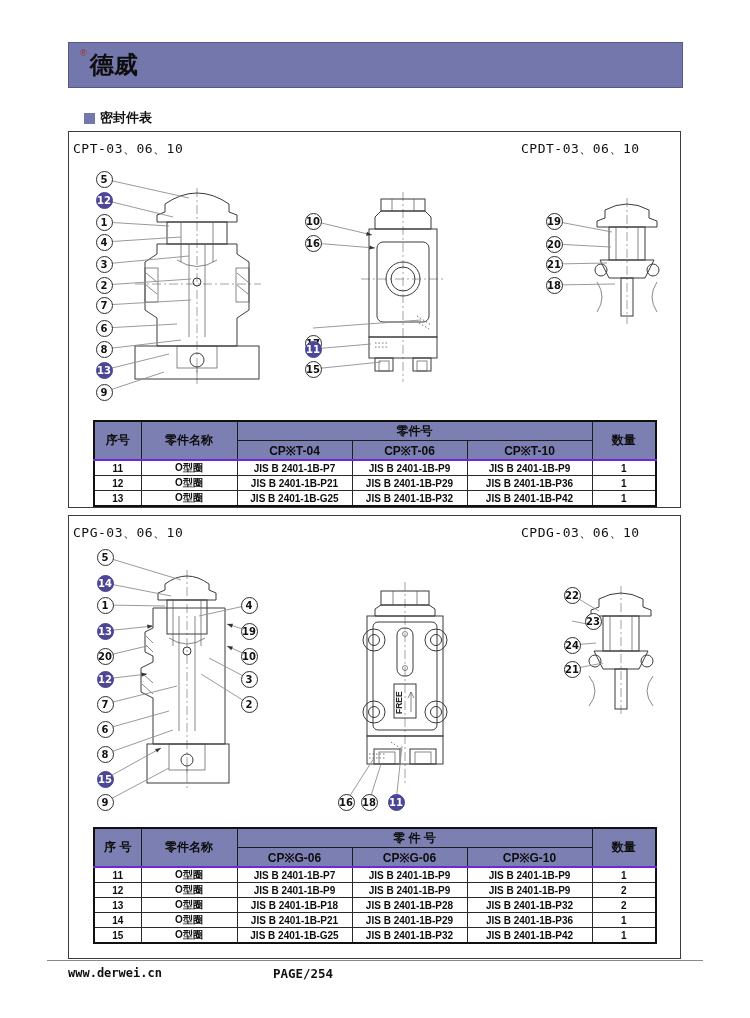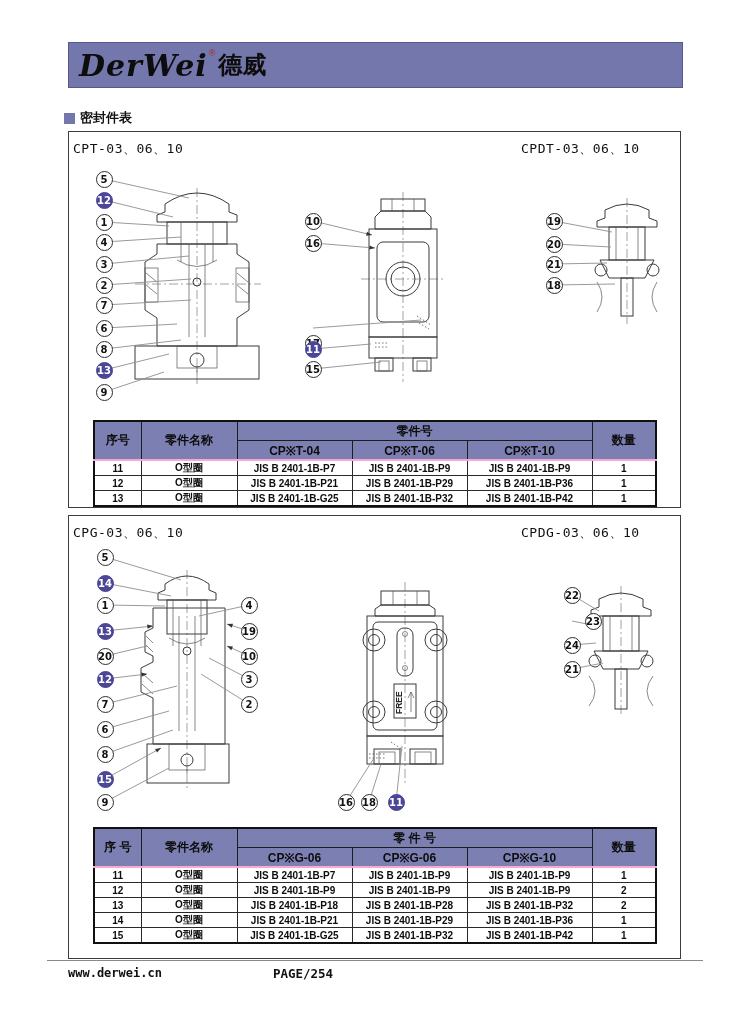--- a/index.html
+++ b/index.html
@@ -78,7 +78,6 @@
 <div class="page">
 
   <div class="banner">
-    <span class="logo-latin">DerWei</span>
       <span class="logo-reg">®</span>
       <span class="logo-cjk">德威</span>
   </div>

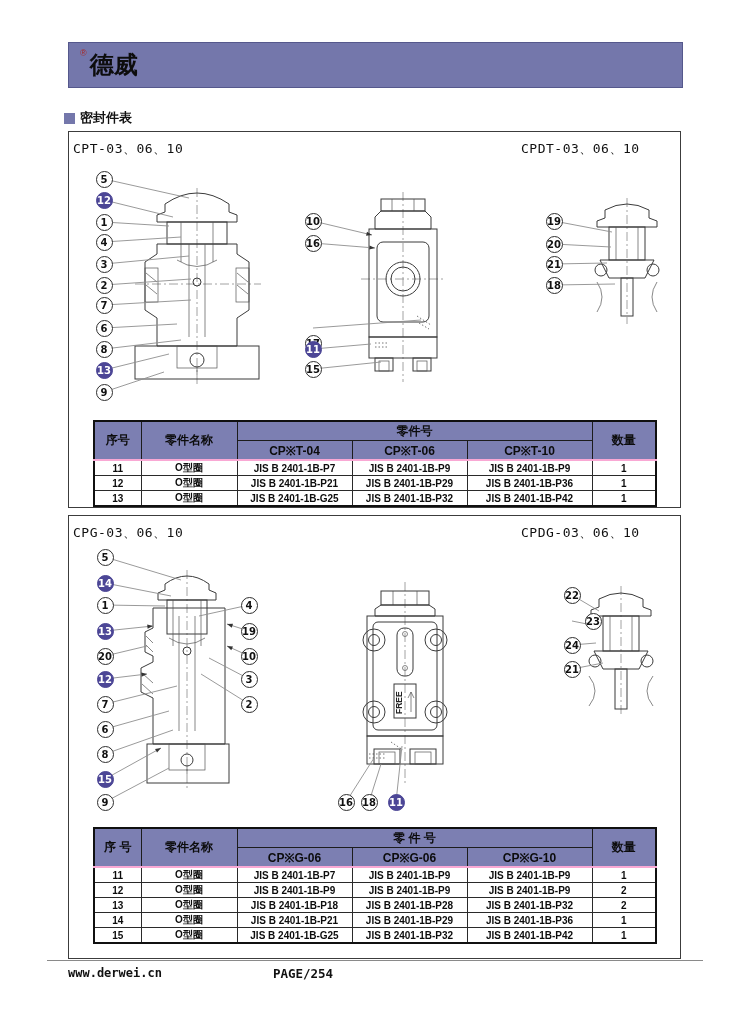--- a/index.html
+++ b/index.html
@@ -23,7 +23,7 @@
             font-family:"DejaVu Sans", sans-serif;}
 
   
-  .section-label{position:absolute;left:64px;top:109px;display:flex;align-items:center;gap:5px;text-align:center;}
+  .section-label{position:absolute;left:84px;top:109px;display:flex;align-items:center;gap:5px;text-align:center;}
   .section-label .sq{width:11px;height:11px;background:var(--banner);display:inline-block;}
   .section-label .txt{font-size:13px;font-weight:bold;color:#111;}
 

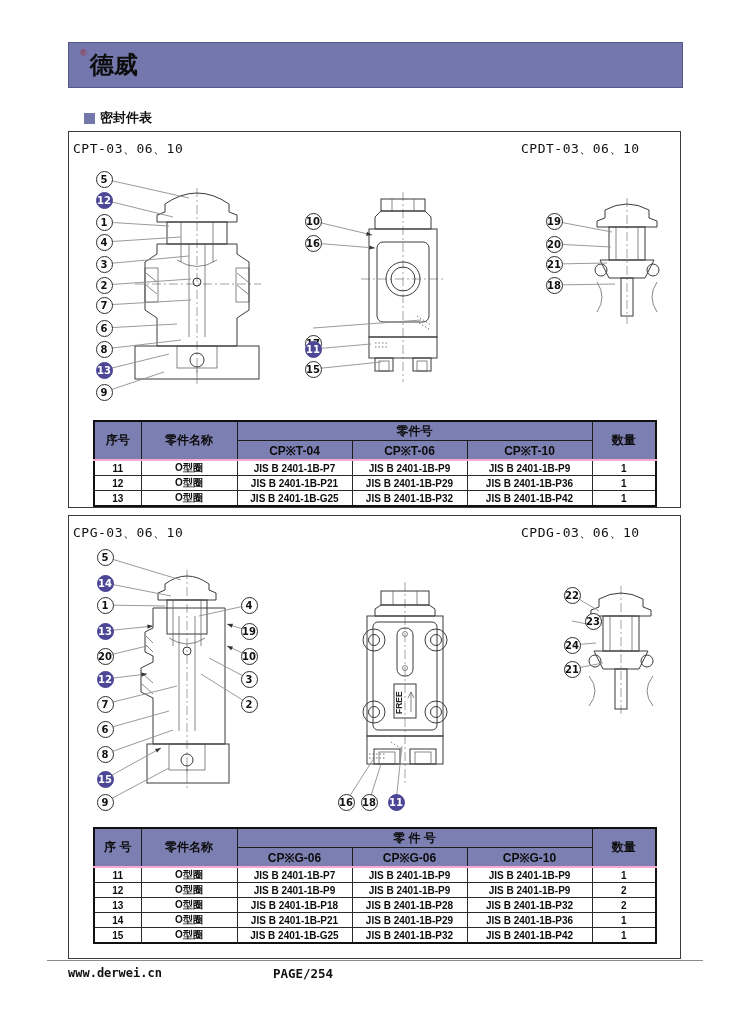--- a/index.html
+++ b/index.html
@@ -60,7 +60,7 @@
                  font-size:12px;font-weight:bold;color:#0c0c0c;padding:0;text-align:center;}
   table.parts thead tr.h1 th{height:18px;}
   table.parts thead tr.h2 th{height:18px;font-size:12px;}
-  table.parts thead{border-bottom:2px solid #f9a8d4;}
+  table.parts thead{border-bottom:2px solid #6d28d9;}
   table.parts td{border:1px solid #2a2a2a;font-size:10px;font-weight:bold;color:#0c0c0c;
                  text-align:center;height:14px;padding:0;white-space:nowrap;overflow:hidden;}
 

